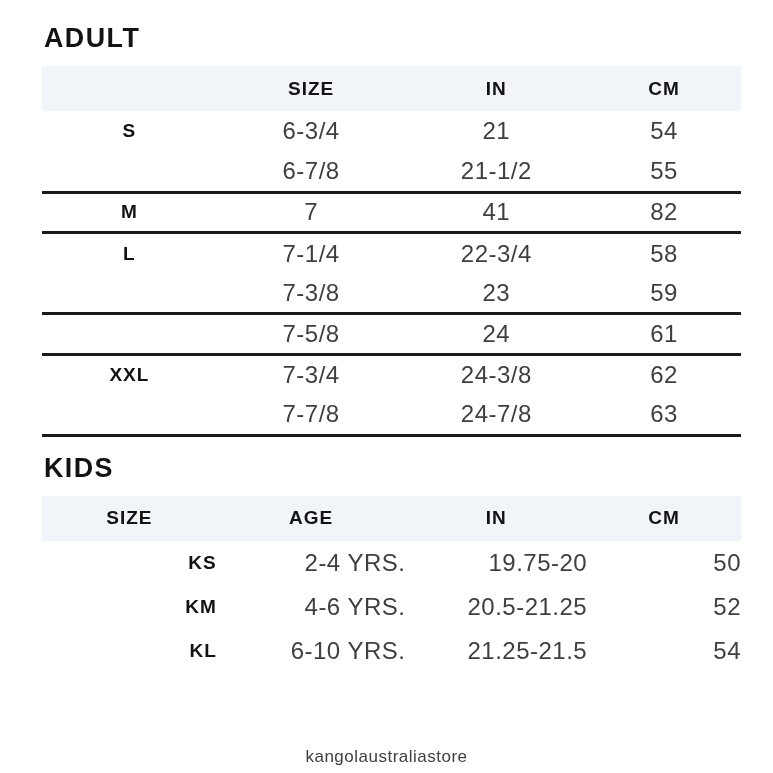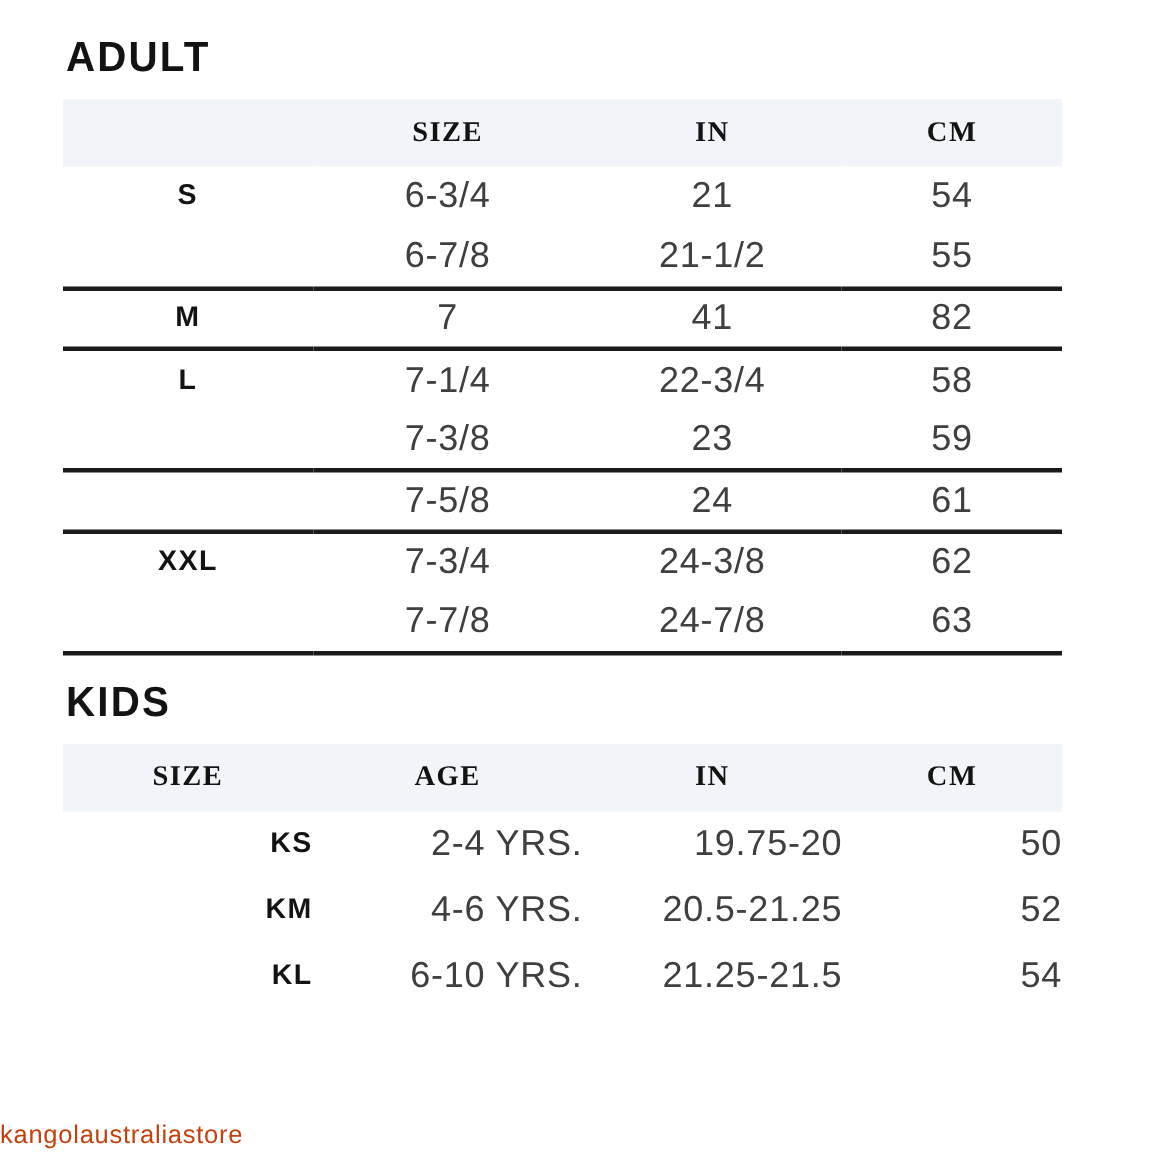--- a/index.html
+++ b/index.html
@@ -11,7 +11,7 @@
     overflow: hidden;
   }
   .sheet { width: 773px; height: 773px; position: relative; background: #fff; }
-  .content { padding: 22px 65px 0 42px; }
+  .content { padding: 22px 32px 0 42px; }
 
   .section-title {
     font-size: 28px; line-height: 32px;

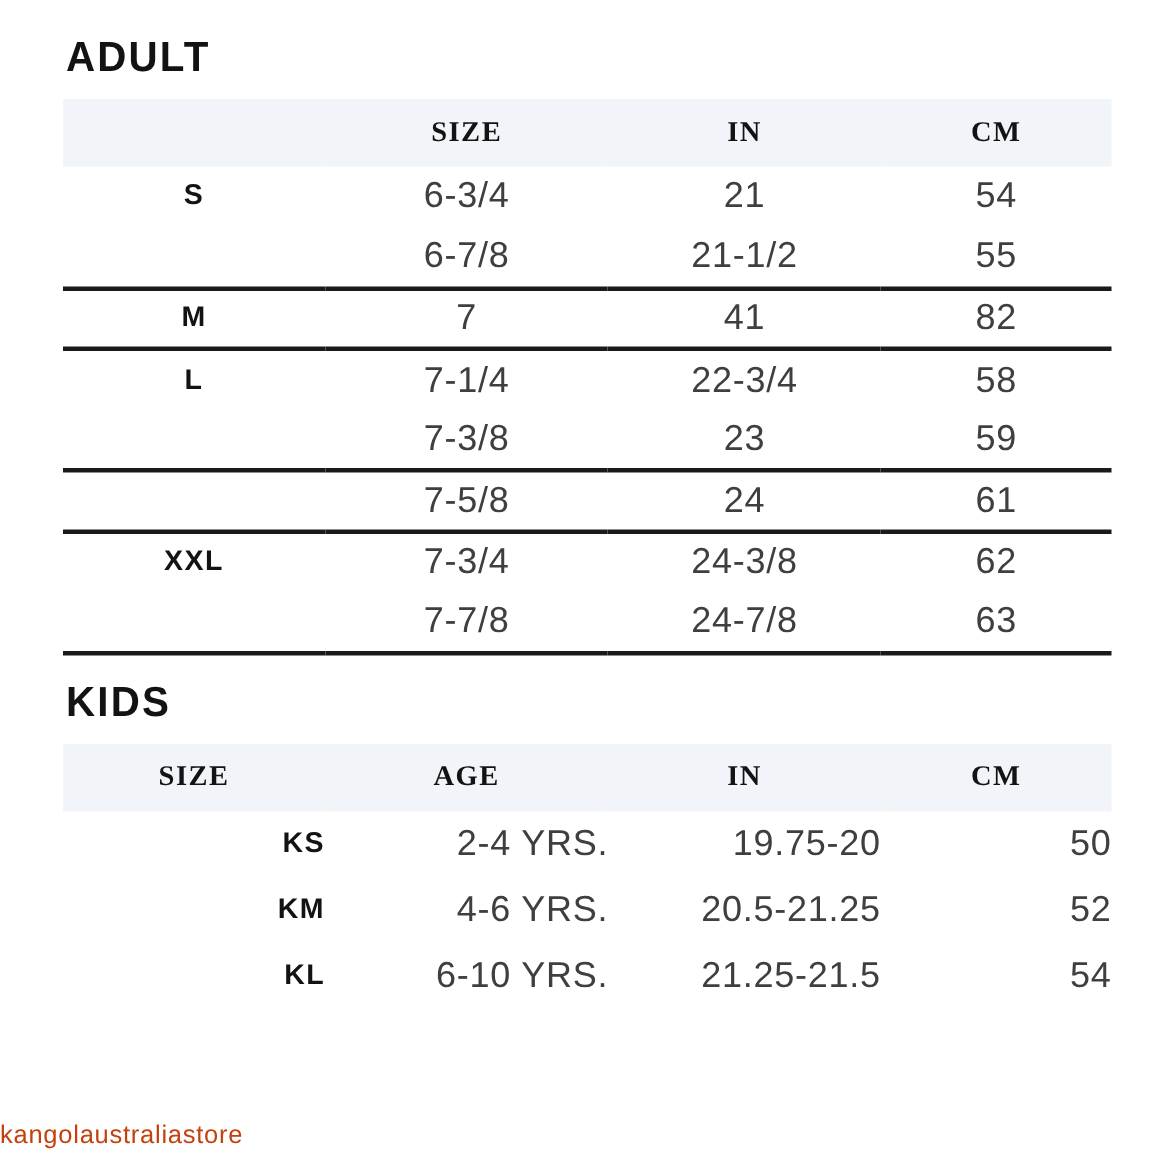--- a/index.html
+++ b/index.html
@@ -31,7 +31,7 @@
   thead tr { background: #f1f4f8; height: 45px; }
   th {
     font-size: 19px; font-weight: 800; letter-spacing: 1px;
-    color: #131313; text-align: center; vertical-align: middle; font-family: Liberation Serif, serif;
+    color: #131313; text-align: center; vertical-align: middle;
   }
 
   td {

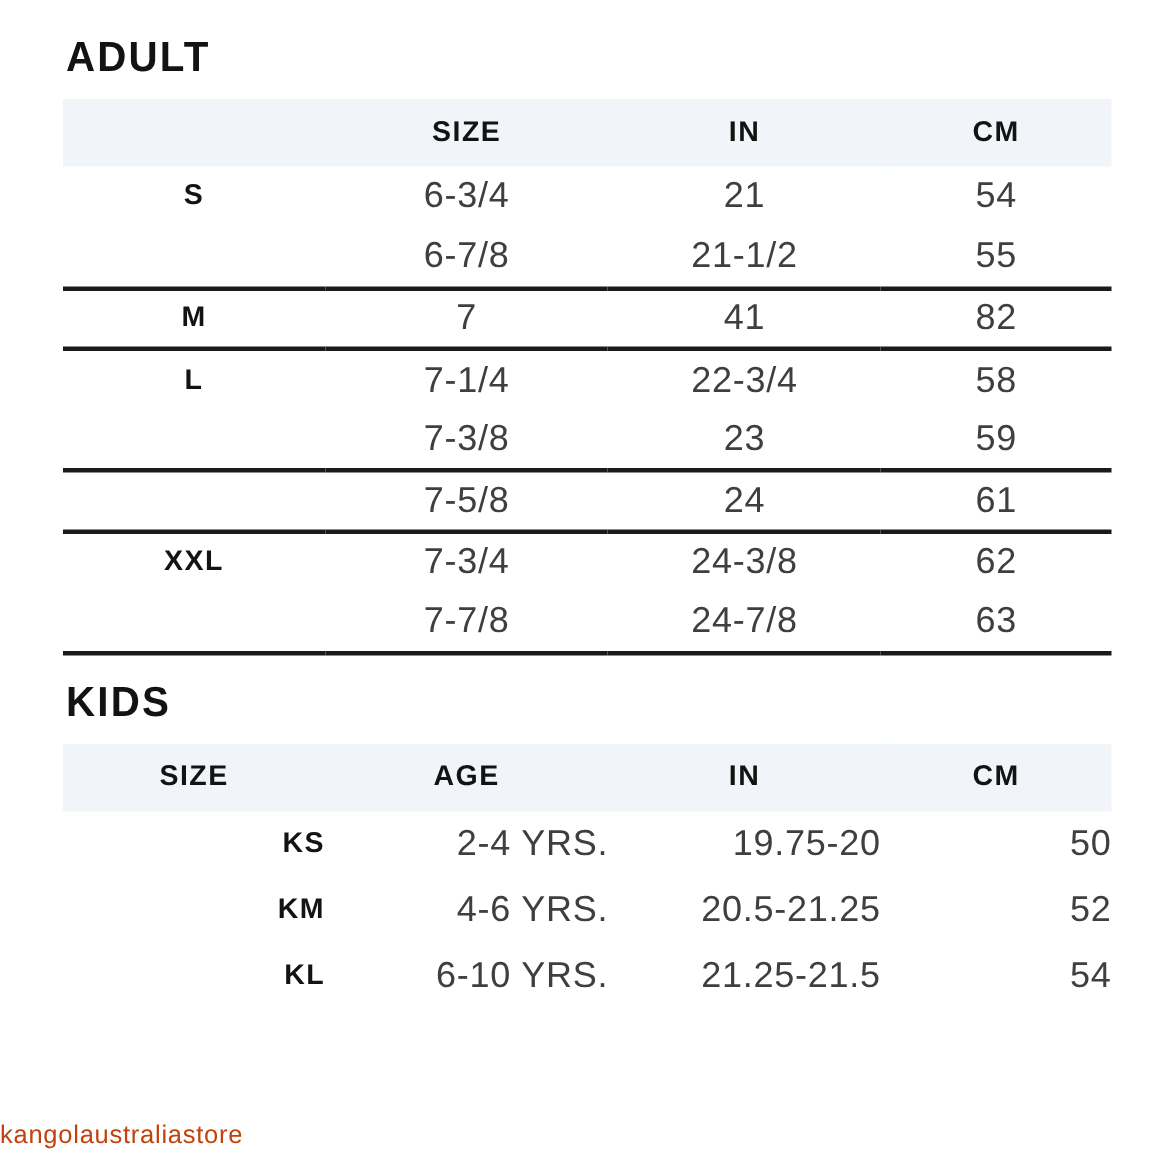--- a/index.html
+++ b/index.html
@@ -50,8 +50,8 @@
 
   .watermark {
     position: absolute; left: 0; bottom: 6px; width: 100%;
-    font-size: 17px; letter-spacing: 0.5px;
-    color: #c2410c; font-weight: 400;
+    text-align: center; font-size: 17px; letter-spacing: 0.5px;
+    color: #404040; font-weight: 400;
   }
 </style>
 </head>

